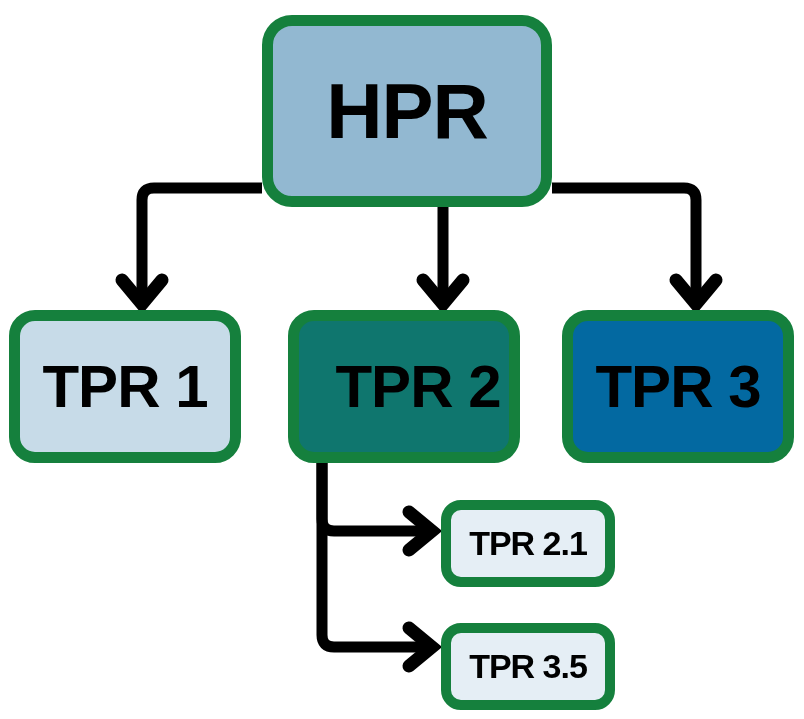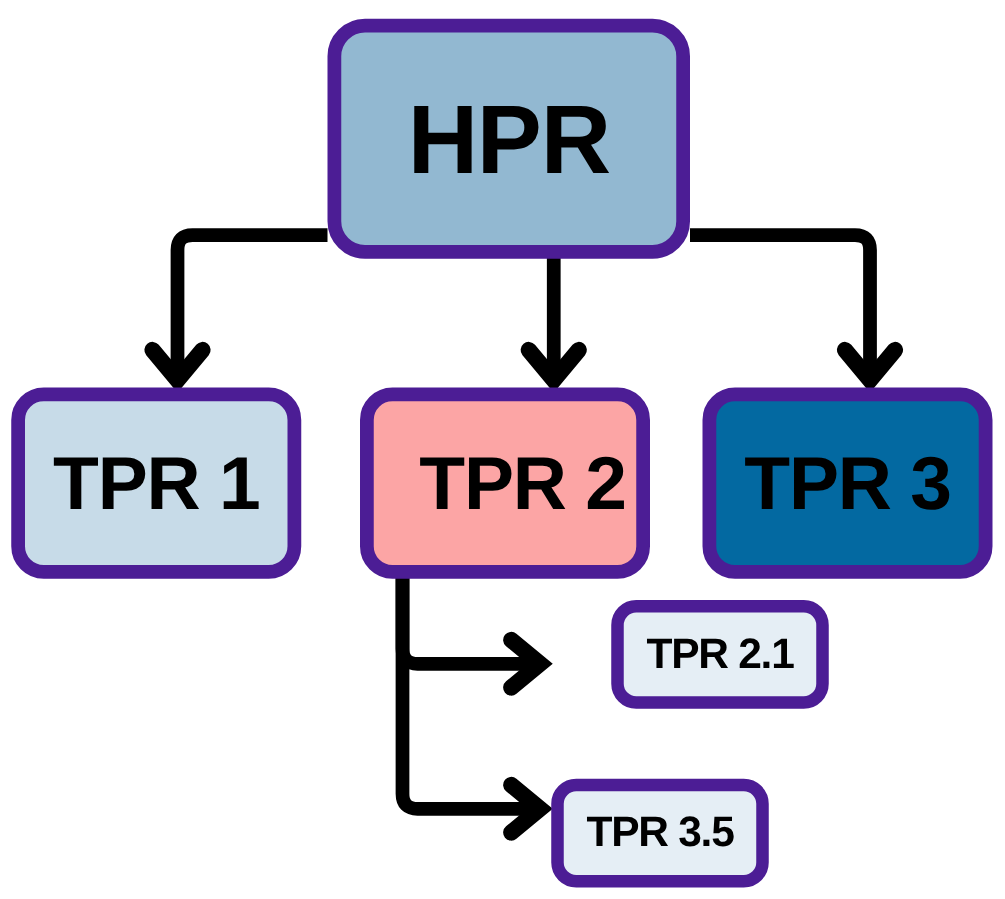--- a/index.html
+++ b/index.html
@@ -28,7 +28,7 @@
   .node {
     position: absolute;
     box-sizing: border-box;
-    border: 11px solid #4c1d95;
+    border: 11px solid #15803d;
     display: flex;
     align-items: center;
     justify-content: center;

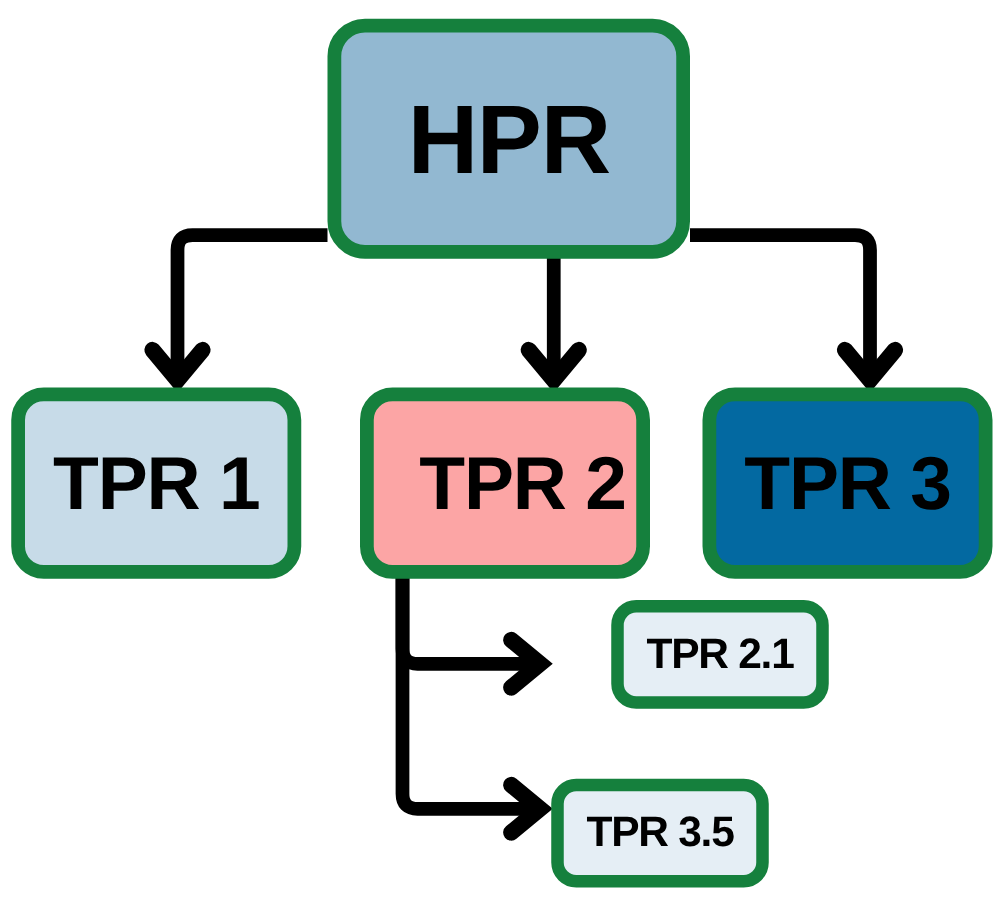--- a/index.html
+++ b/index.html
@@ -118,7 +118,7 @@
     <span>TPR 1</span>
   </div>
 
-  <div class="node node-child node-tpr2" style="background-color: #fca5a5; padding-left: 28px;">
+  <div class="node node-child node-tpr2" style="background-color: #0f766e; padding-left: 28px;">
     <span>TPR 2</span>
   </div>
 

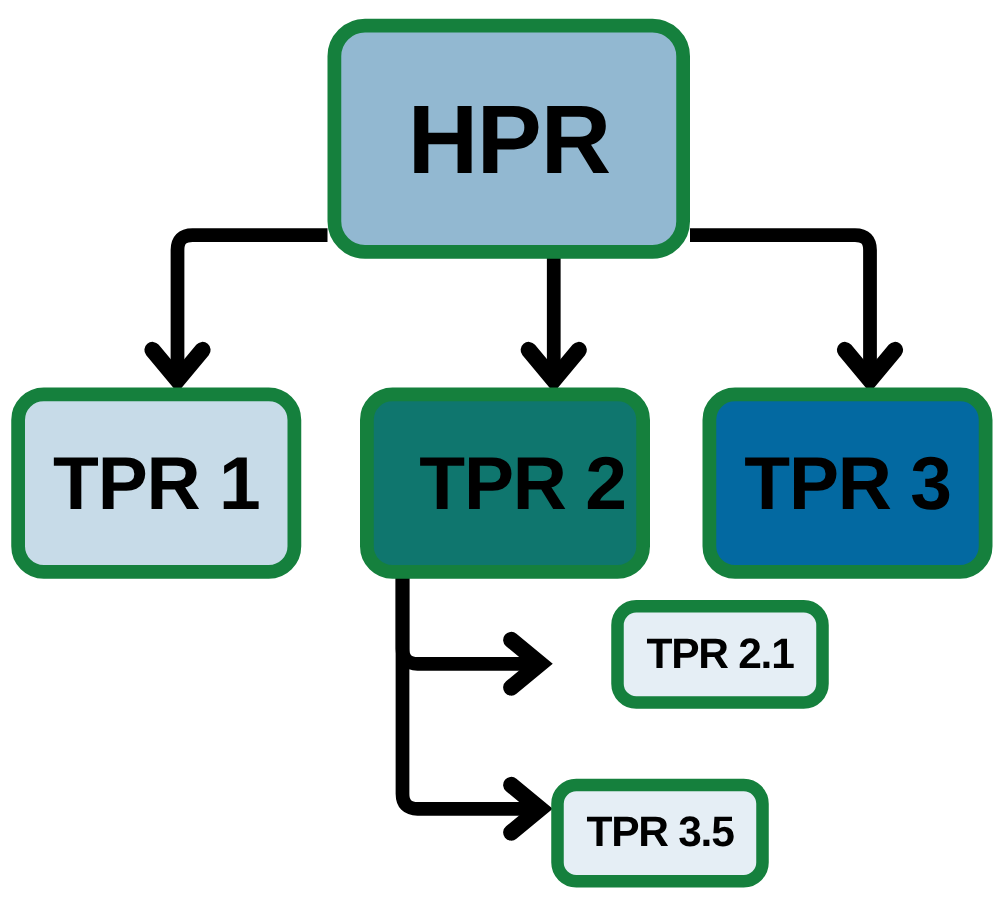--- a/index.html
+++ b/index.html
@@ -63,7 +63,7 @@
     border-radius: 20px;
     font-size: 34px;
   }
-  .node-tpr21 { top: 480px; margin-left: 48px; }
+  .node-tpr21 { top: 500px; }
   .node-tpr22 { top: 623px; }
   .edge-path {
     fill: none;

